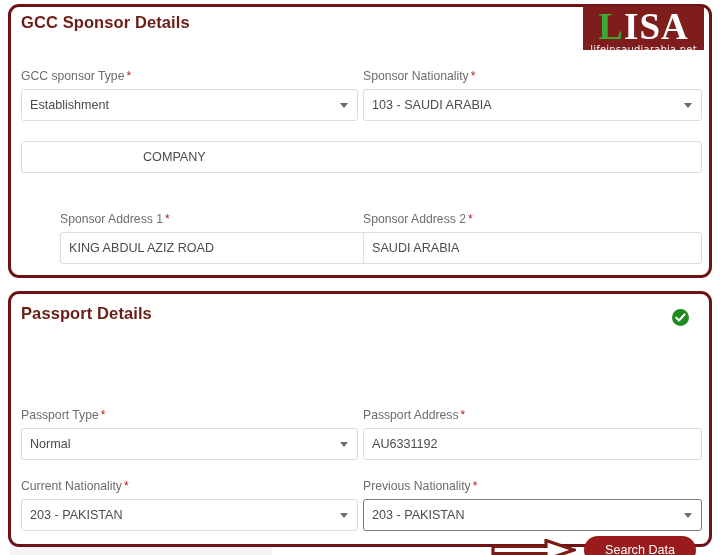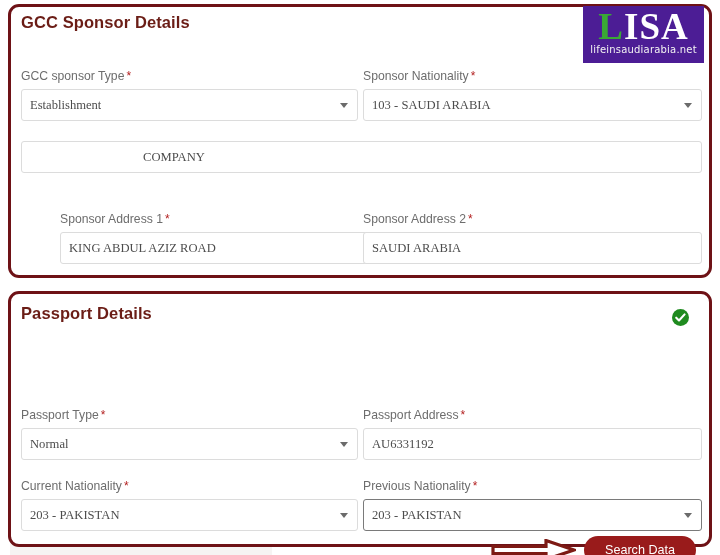--- a/index.html
+++ b/index.html
@@ -85,8 +85,8 @@
     left: 583px;
     top: 6px;
     width: 121px;
-    height: 57px;
-    background: #4c1d95;
+    height: 44px;
+    background: #7f1d1d;
     overflow: hidden;
   }
   .logo-word {

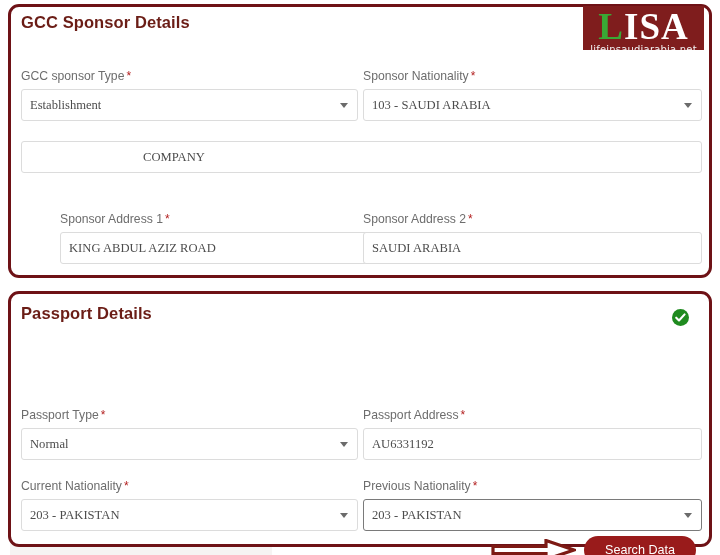--- a/index.html
+++ b/index.html
@@ -162,7 +162,6 @@
   .control .val {
     white-space: nowrap;
     overflow: hidden;
-    font-family: Liberation Serif, serif;
   }
   .control.centerish .val {
     padding-left: 113px;

